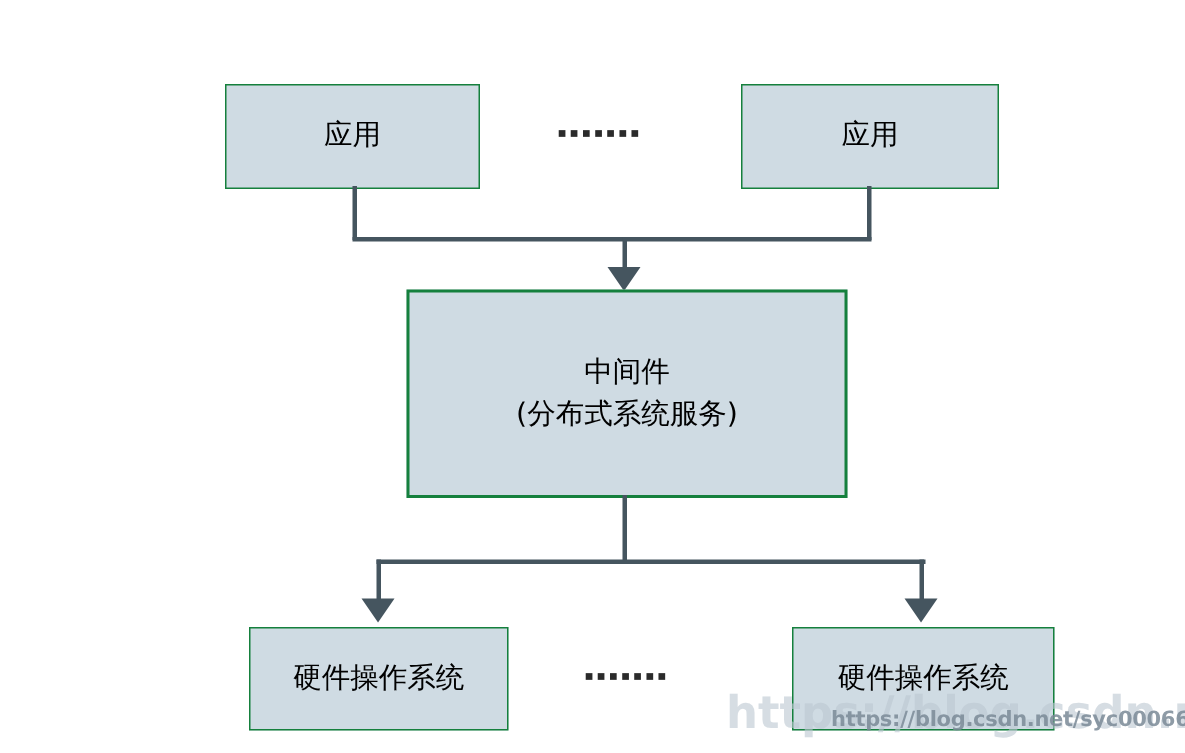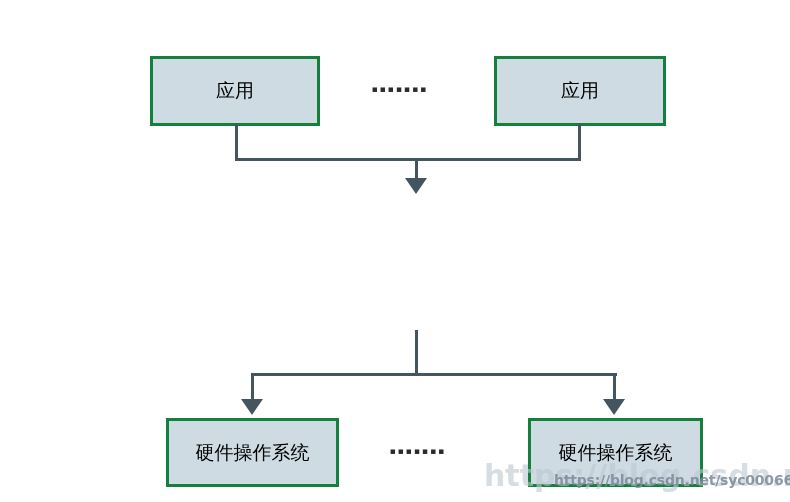--- a/index.html
+++ b/index.html
@@ -18,7 +18,7 @@
   .node {
     position: absolute;
     background: #cfdbe3;
-    border: 3px solid #15803d;
+    border: 1px solid #15803d;
     box-sizing: border-box;
     display: flex;
     flex-direction: column;

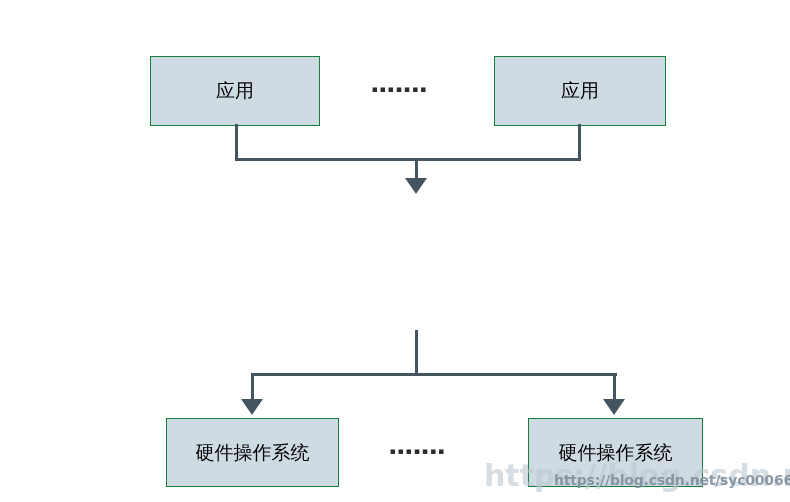--- a/index.html
+++ b/index.html
@@ -114,6 +114,10 @@
   <div class="line v-center-top"></div>
   <div class="arrow-down arrow-top"></div>
 
+  <div class="node node-middleware">
+    <span>中间件</span>
+    <span>(分布式系统服务)</span>
+  </div>
 
   <div class="line v-center-mid"></div>
   <div class="line h-bottom"></div>

